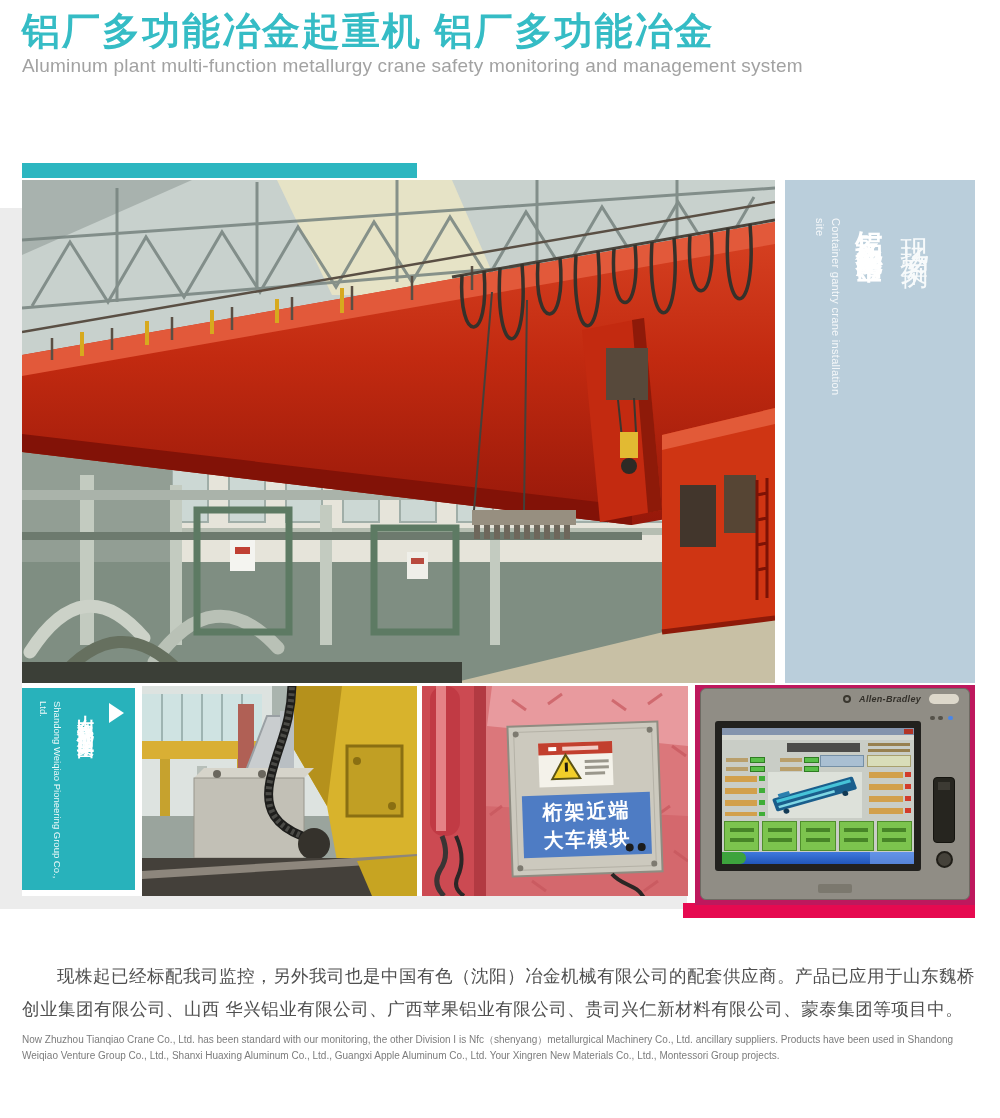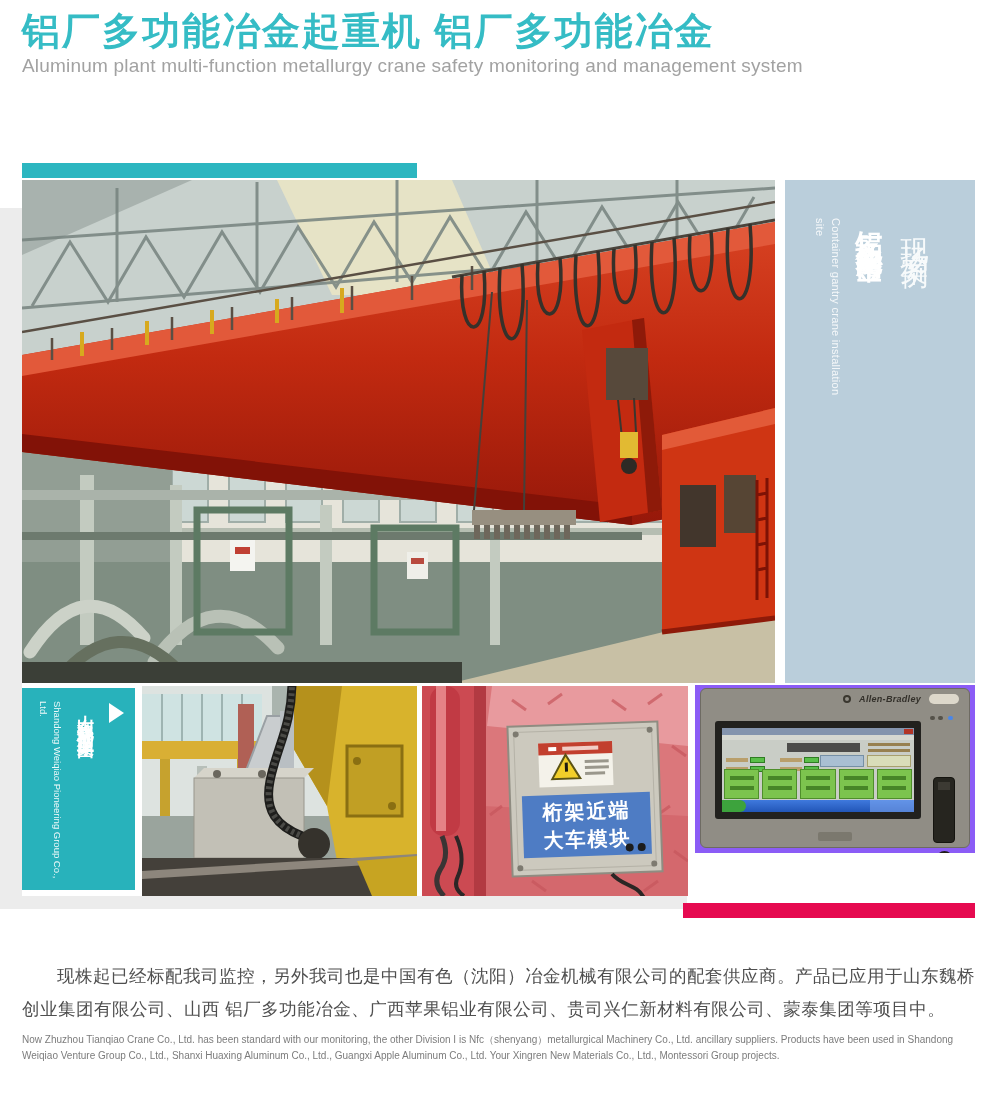--- a/index.html
+++ b/index.html
@@ -44,7 +44,7 @@
   
   .photo2{left:142px;top:686px;width:275px;height:210px;overflow:hidden;background:#dde3e0}
   .photo3{left:422px;top:686px;width:266px;height:210px;overflow:hidden;background:#db777b}
-  .photo4{left:695px;top:685px;width:280px;height:168px;overflow:hidden;background:#8b5cf6}
+  .photo4{left:695px;top:685px;width:280px;height:220px;overflow:hidden;background:#be185d}
 
   
   .m-bezel{left:5px;top:3px;right:5px;bottom:5px;background:#908d85;border:1px solid #6e6b63;border-radius:6px}

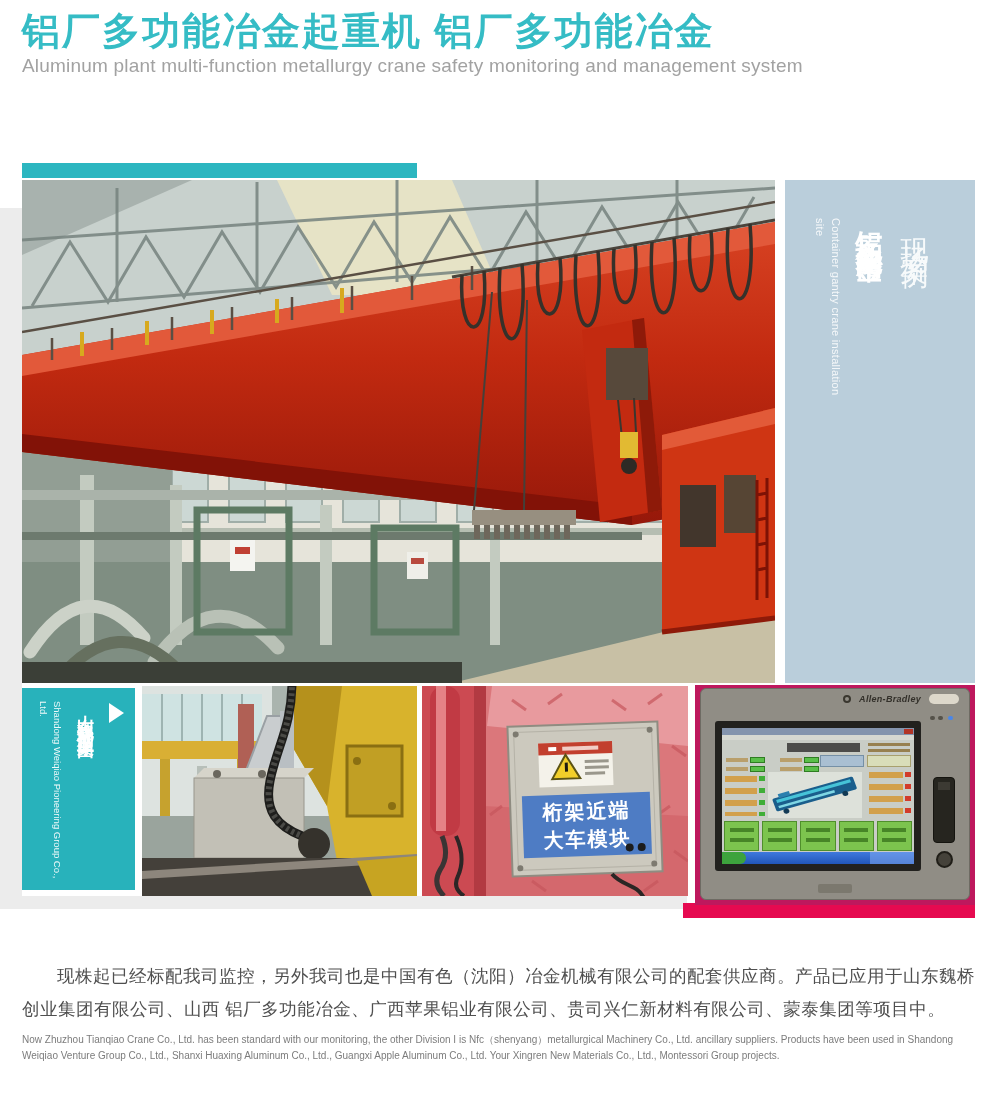--- a/index.html
+++ b/index.html
@@ -358,7 +358,7 @@
     </div>
   </div>
 
-  <p class="abs para-zh">现株起已经标配我司监控，另外我司也是中国有色（沈阳）冶金机械有限公司的配套供应商。产品已应用于山东魏桥创业集团有限公司、山西 铝厂多功能冶金、广西苹果铝业有限公司、贵司兴仁新材料有限公司、蒙泰集团等项目中。</p>
+  <p class="abs para-zh">现株起已经标配我司监控，另外我司也是中国有色（沈阳）冶金机械有限公司的配套供应商。产品已应用于山东魏桥创业集团有限公司、山西 华兴铝业有限公司、广西苹果铝业有限公司、贵司兴仁新材料有限公司、蒙泰集团等项目中。</p>
   <p class="abs para-en">Now Zhuzhou Tianqiao Crane Co., Ltd. has been standard with our monitoring, the other Division I is Nfc（shenyang）metallurgical Machinery Co., Ltd. ancillary suppliers. Products have been used in Shandong Weiqiao Venture Group Co., Ltd., Shanxi Huaxing Aluminum Co., Ltd., Guangxi Apple Aluminum Co., Ltd. Your Xingren New Materials Co., Ltd., Montessori Group projects.</p>
 
 </div>

